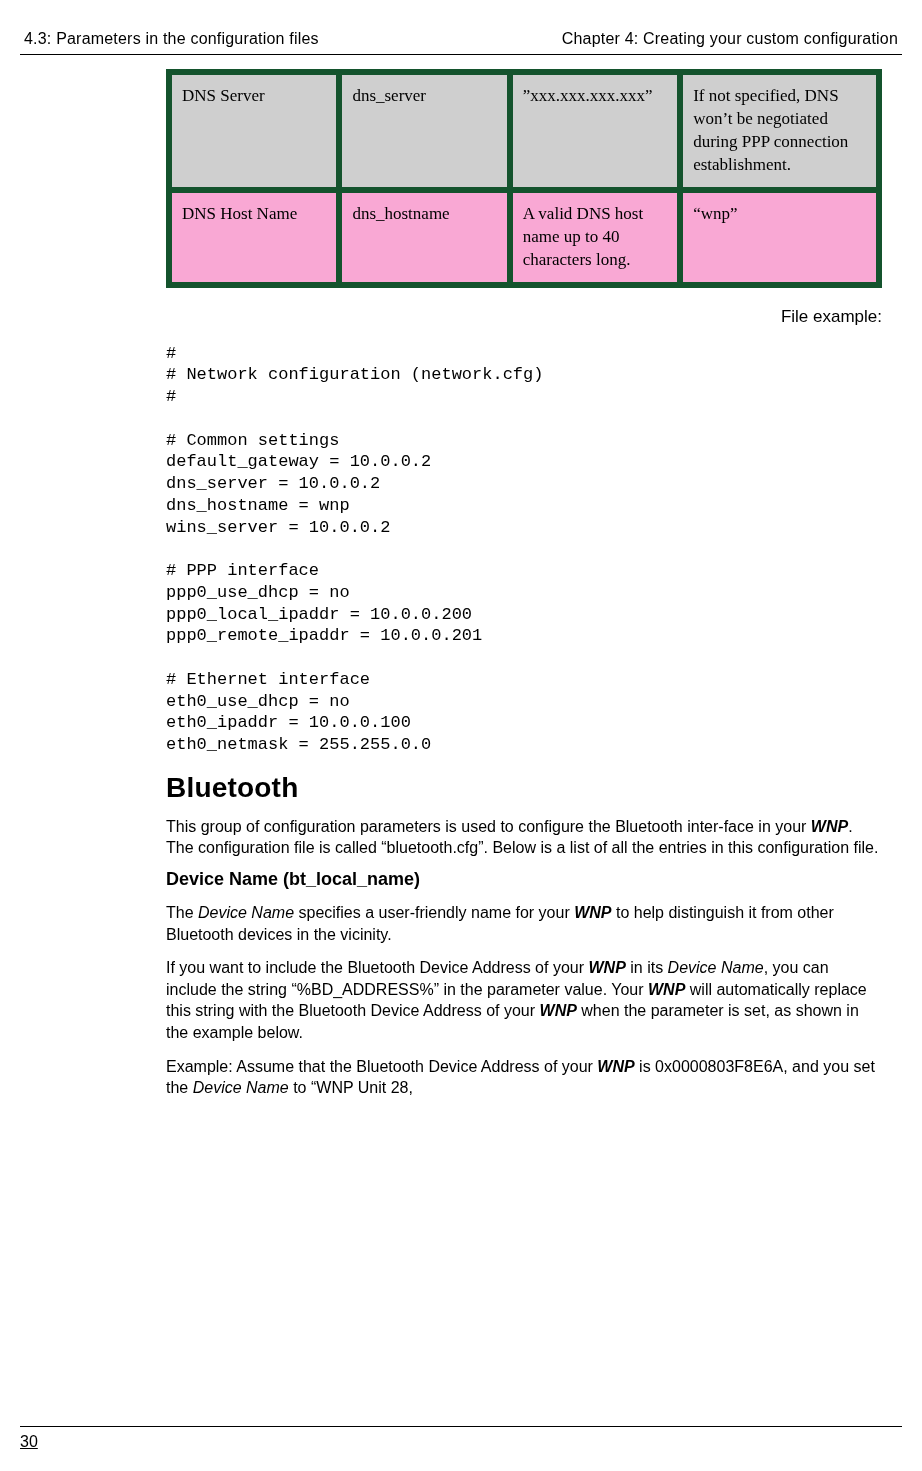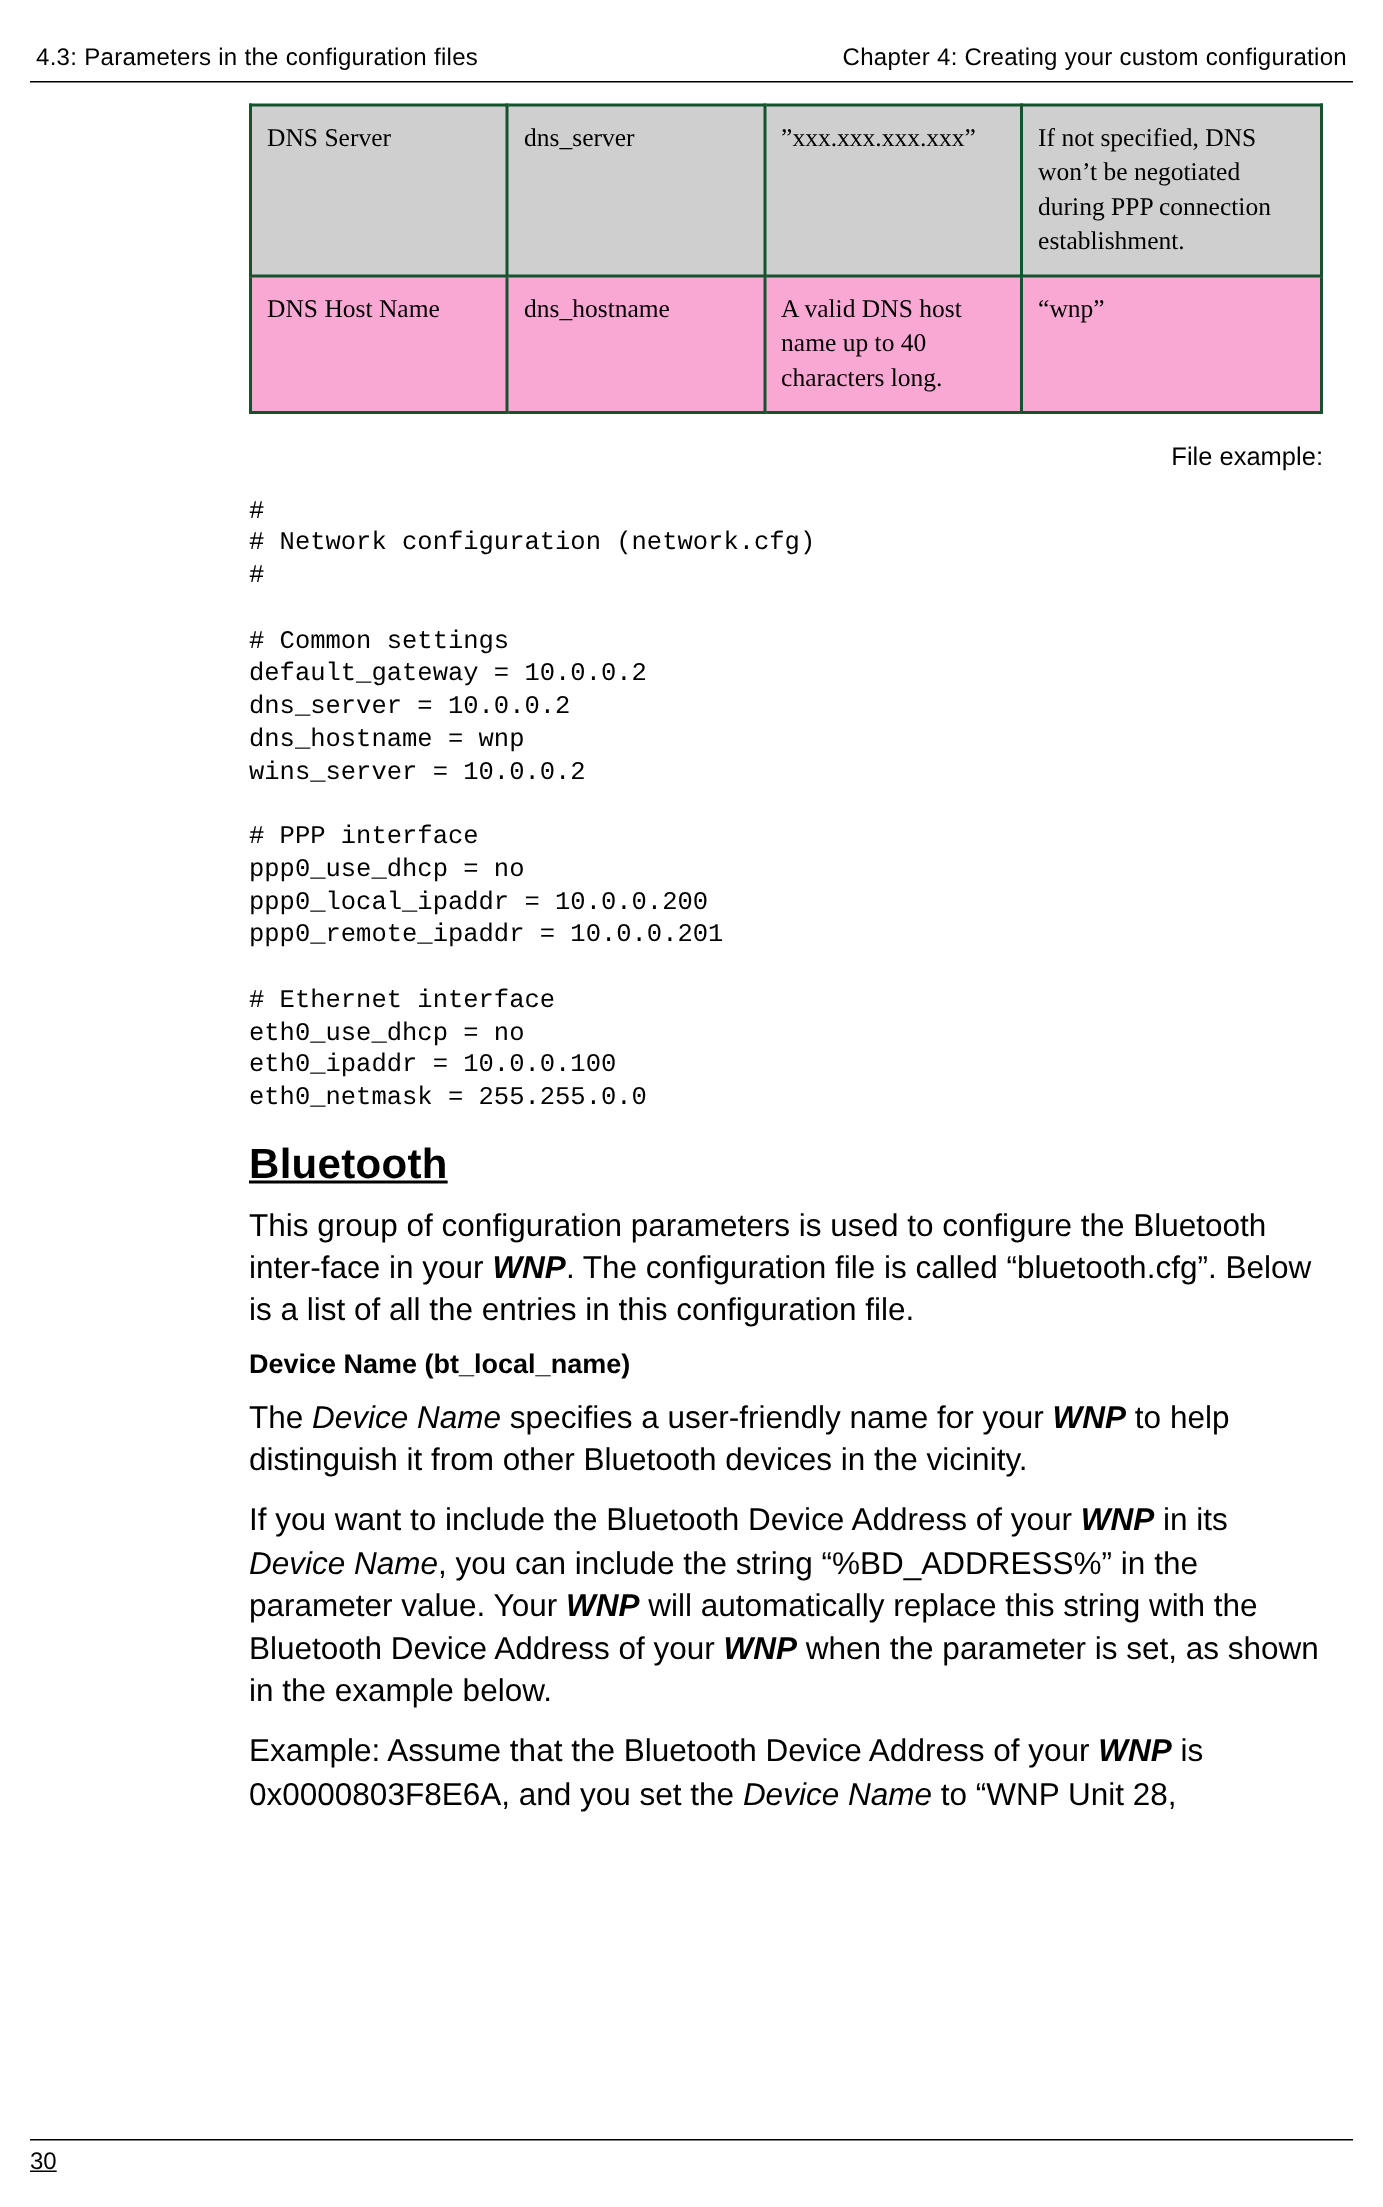--- a/index.html
+++ b/index.html
@@ -9,7 +9,7 @@
   .hr { border: none; border-top: 1px solid #000; margin-top: 2px; }
   .content { margin-left: 146px; margin-right: 20px; margin-top: 14px; }
   table.params { width: 100%; border-collapse: collapse; table-layout: fixed; }
-  table.params td { border: 2px solid #14532d; padding: 10px 10px; vertical-align: top; font-family: Georgia, "Times New Roman", serif; font-size: 17px; line-height: 1.35; }
+  table.params td { border: 6px solid #14532d; padding: 10px 10px; vertical-align: top; font-family: Georgia, "Times New Roman", serif; font-size: 17px; line-height: 1.35; }
   tr.shaded td { background: #cfcfcf; }
   tr.plain td { background: #f9a8d4; }
   col.c1 { width: 24%; }

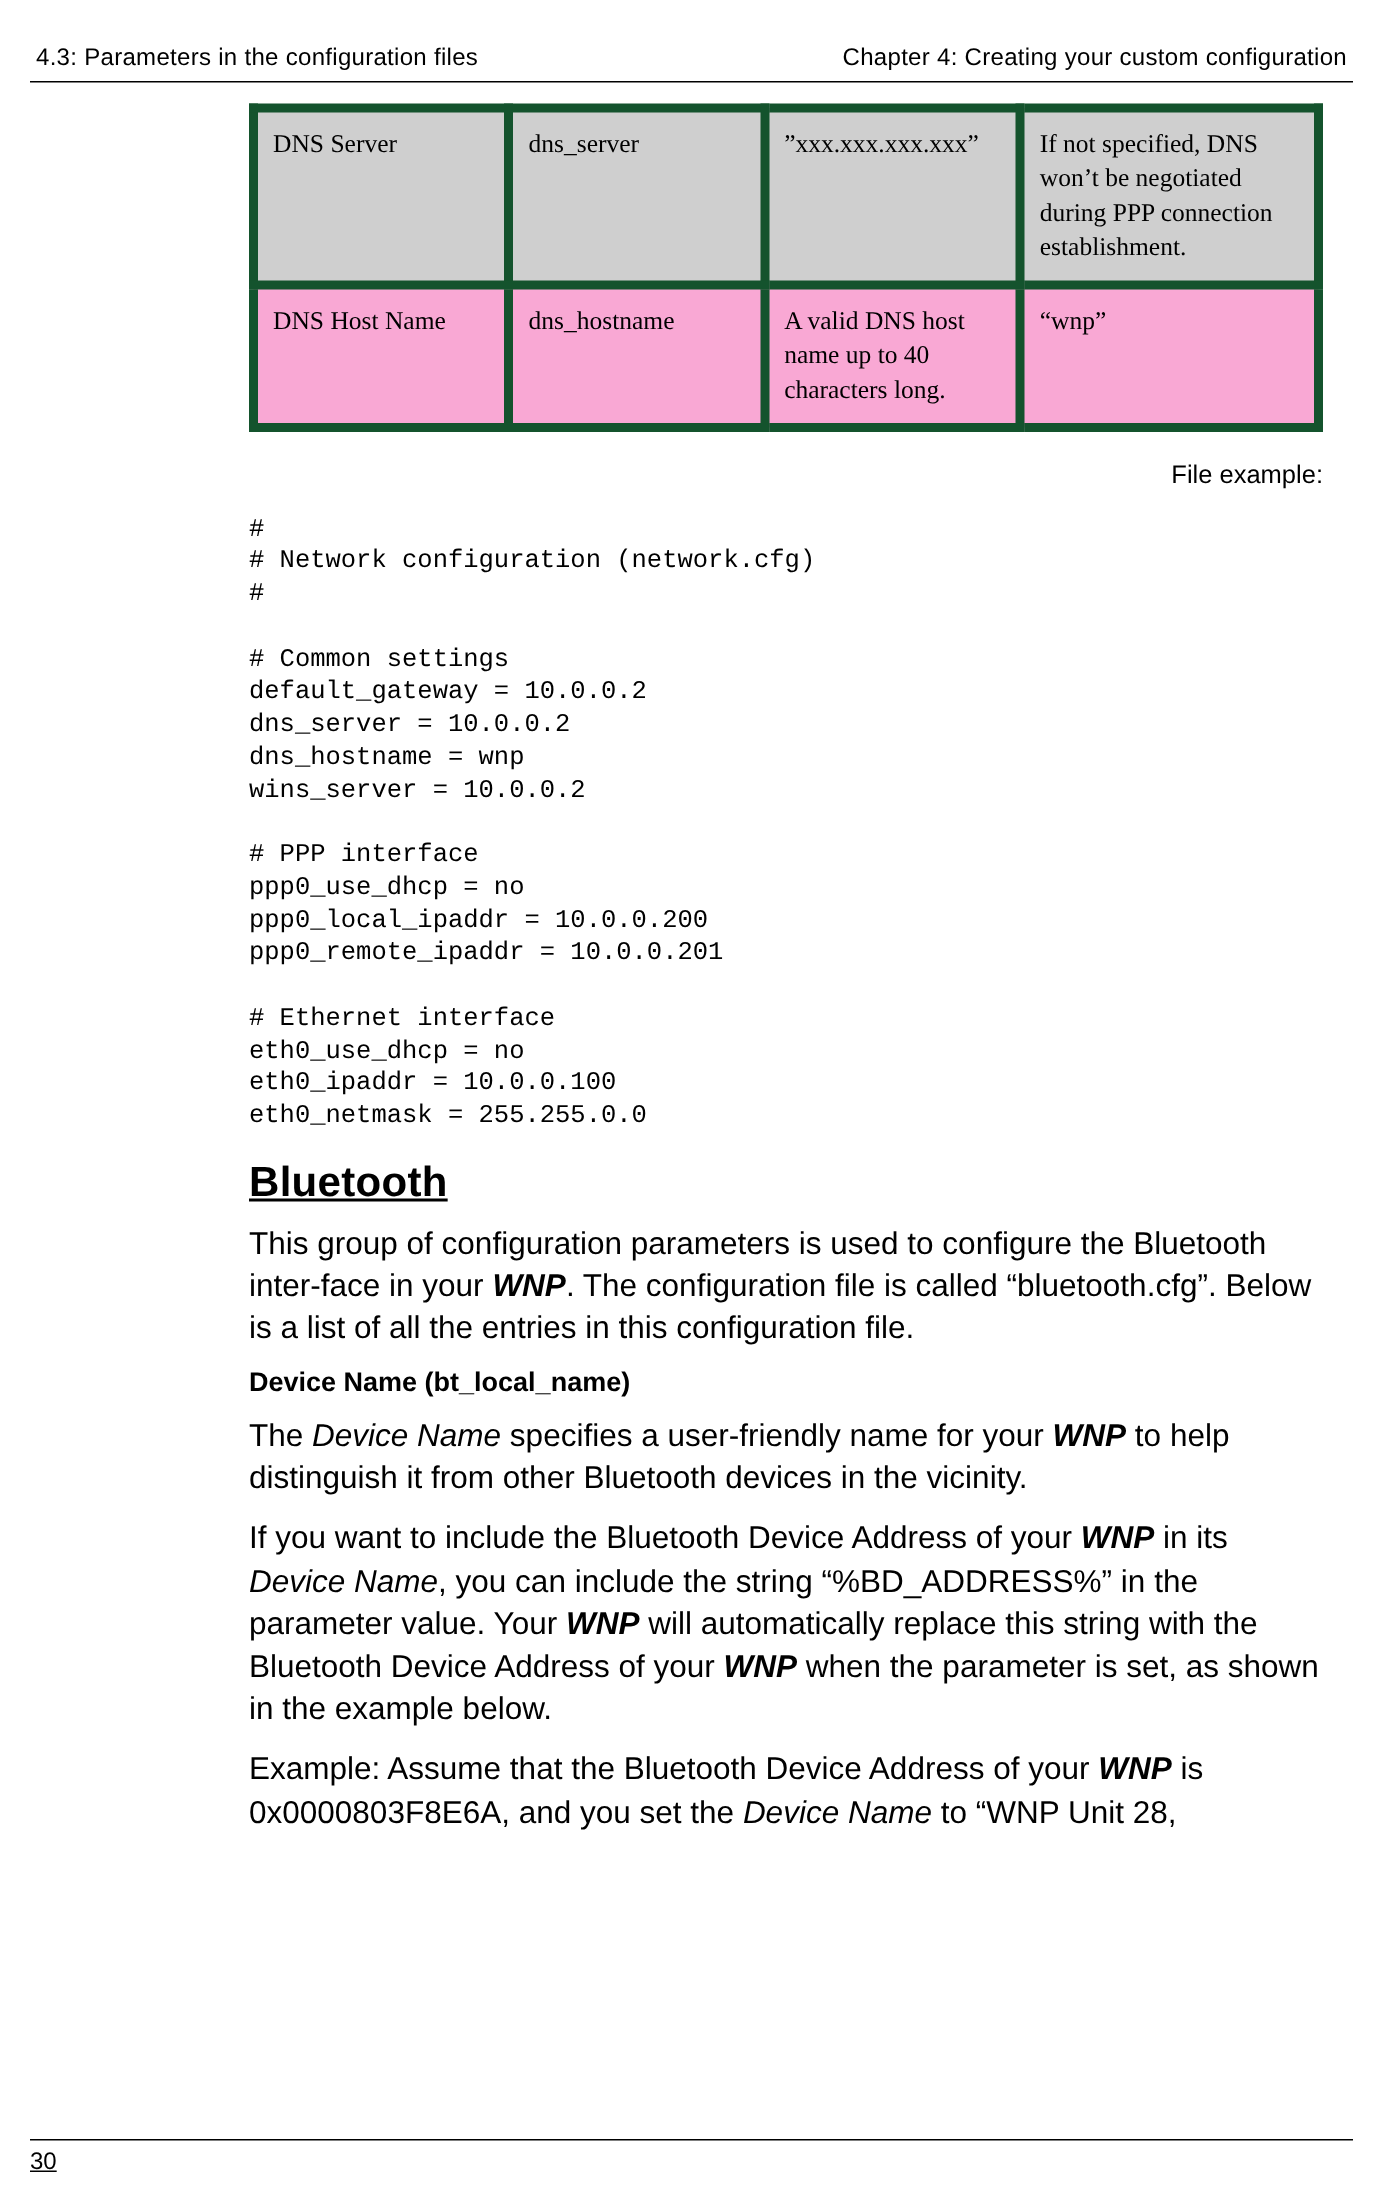--- a/index.html
+++ b/index.html
@@ -19,7 +19,7 @@
   .after-table-gap { height: 18px; }
   .body-text { font-size: 17px; line-height: 1.35; font-weight: 300; text-align: right; }
   .code-block { font-family: "Courier New", Courier, monospace; font-size: 17px; line-height: 1.28; white-space: pre; margin-top: 14px; margin-bottom: 16px; }
-  h2.section { font-family: Arial, "Helvetica Neue", sans-serif; font-weight: 900; font-size: 28px; margin-top: 6px; margin-bottom: 4px; letter-spacing: 0.2px; text-decoration: underline; }
+  h2.section { font-family: Arial, "Helvetica Neue", sans-serif; font-weight: 900; font-size: 28px; margin-top: 6px; margin-bottom: 4px; letter-spacing: 0.2px; }
   .subhead { font-family: Arial, "Helvetica Neue", sans-serif; font-weight: 900; font-size: 18px; margin-top: 10px; margin-bottom: 0; }
   .para { font-size: 21px; line-height: 1.35; font-weight: 300; margin-top: 12px; margin-bottom: 10px; }
   .para .ital { font-style: italic; }

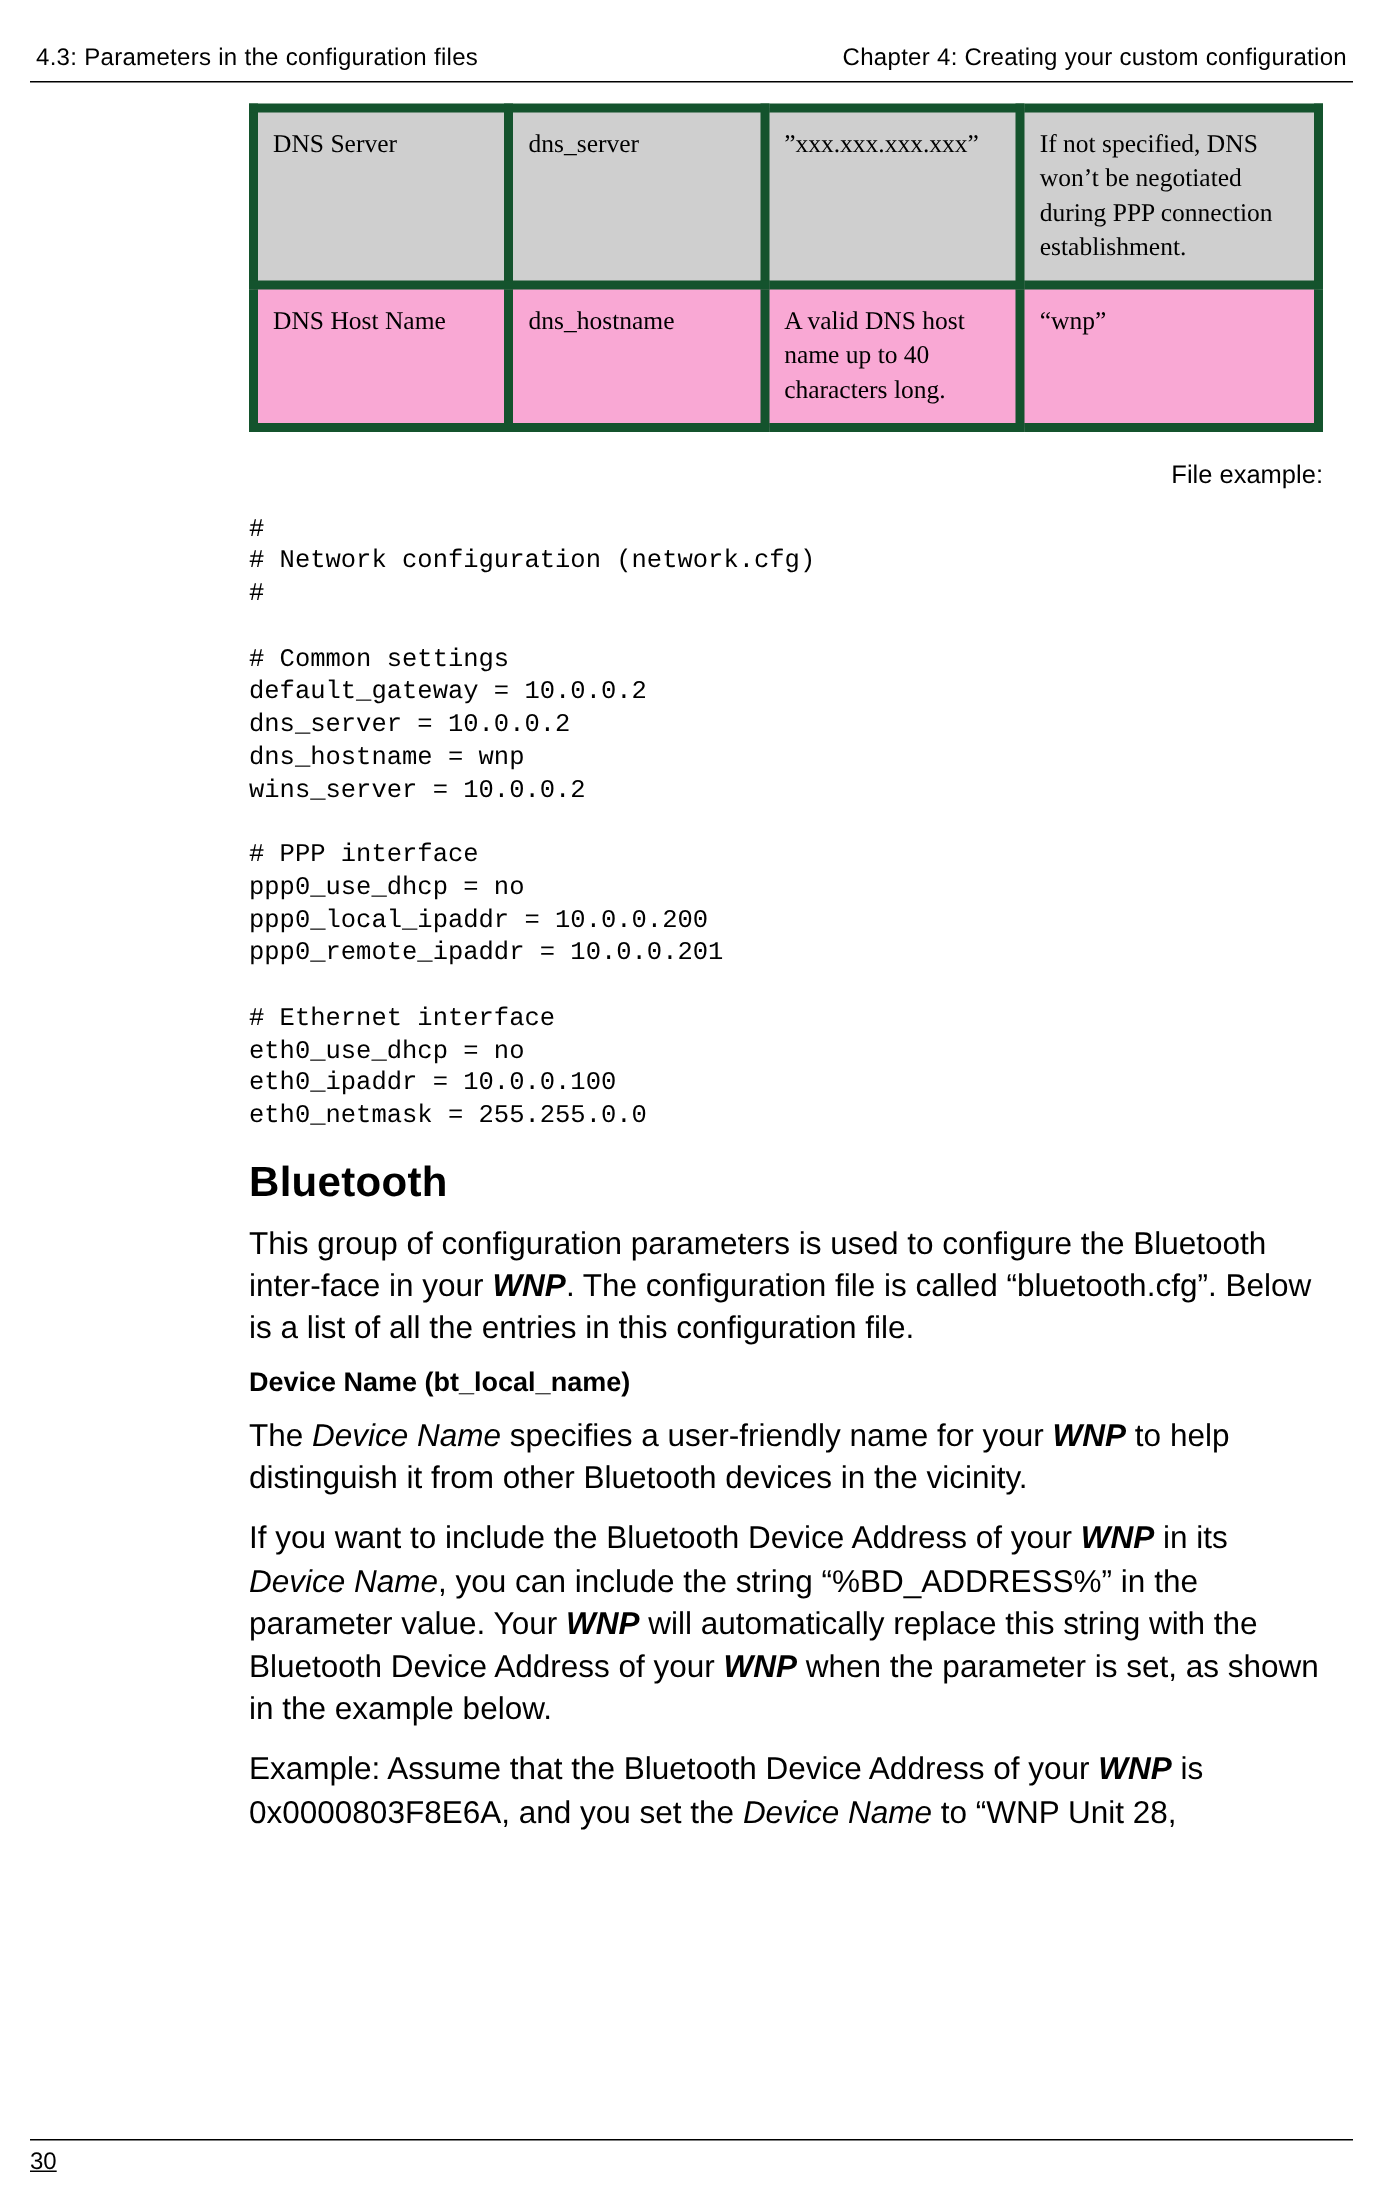--- a/index.html
+++ b/index.html
@@ -21,7 +21,7 @@
   .code-block { font-family: "Courier New", Courier, monospace; font-size: 17px; line-height: 1.28; white-space: pre; margin-top: 14px; margin-bottom: 16px; }
   h2.section { font-family: Arial, "Helvetica Neue", sans-serif; font-weight: 900; font-size: 28px; margin-top: 6px; margin-bottom: 4px; letter-spacing: 0.2px; }
   .subhead { font-family: Arial, "Helvetica Neue", sans-serif; font-weight: 900; font-size: 18px; margin-top: 10px; margin-bottom: 0; }
-  .para { font-size: 21px; line-height: 1.35; font-weight: 300; margin-top: 12px; margin-bottom: 10px; }
+  .para { font-size: 16px; line-height: 1.35; font-weight: 300; margin-top: 12px; margin-bottom: 10px; }
   .para .ital { font-style: italic; }
   .para .bital { font-style: italic; font-weight: 700; }
   .footer { position: absolute; bottom: 20px; left: 20px; right: 20px; }

